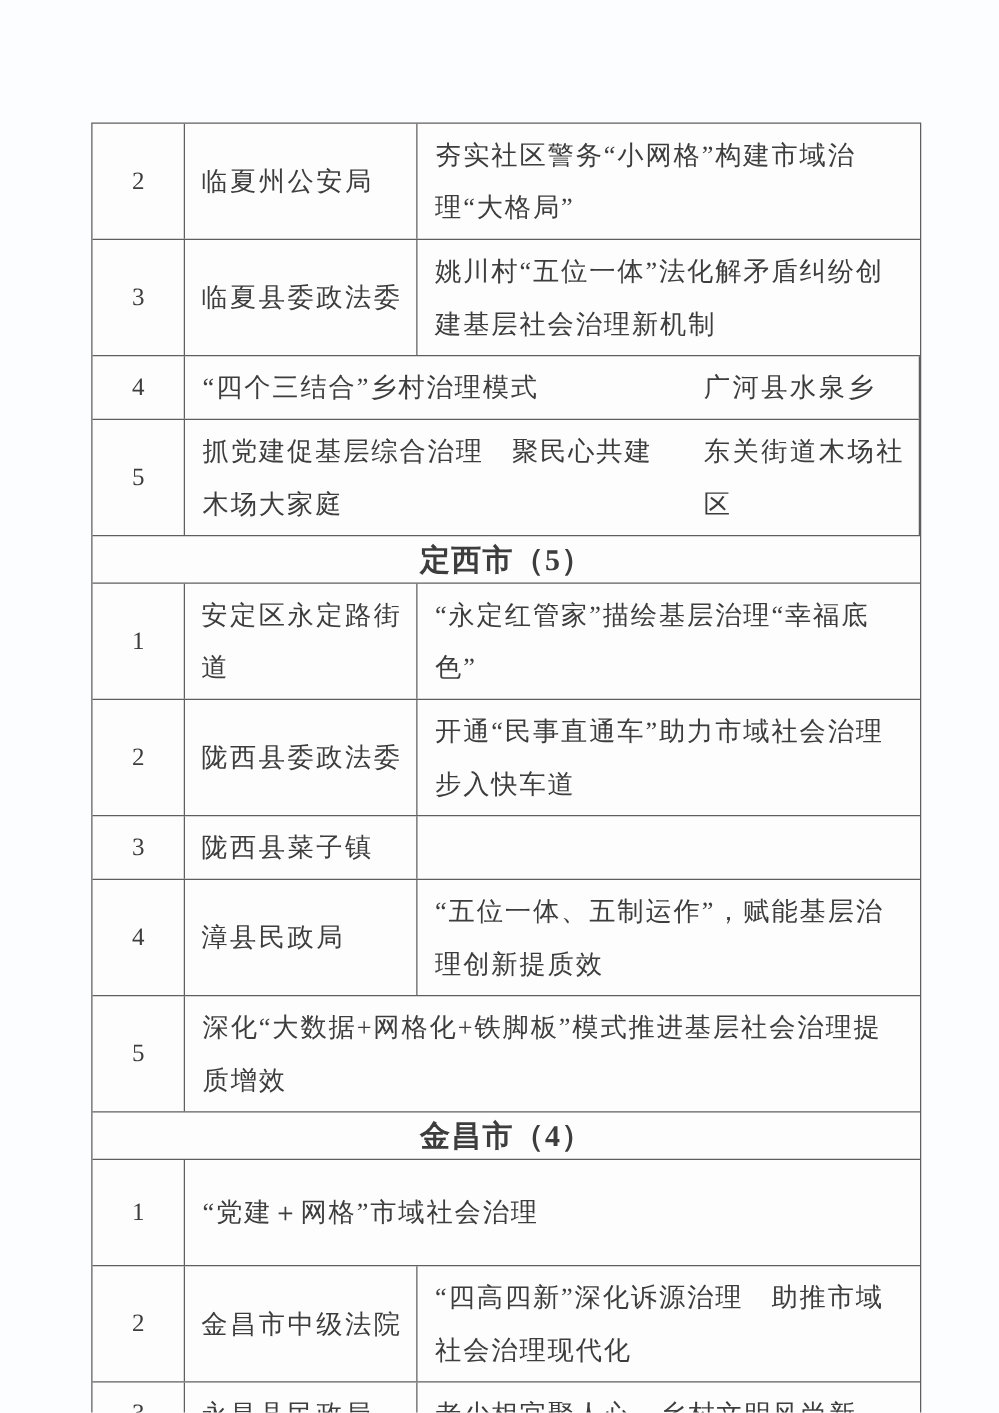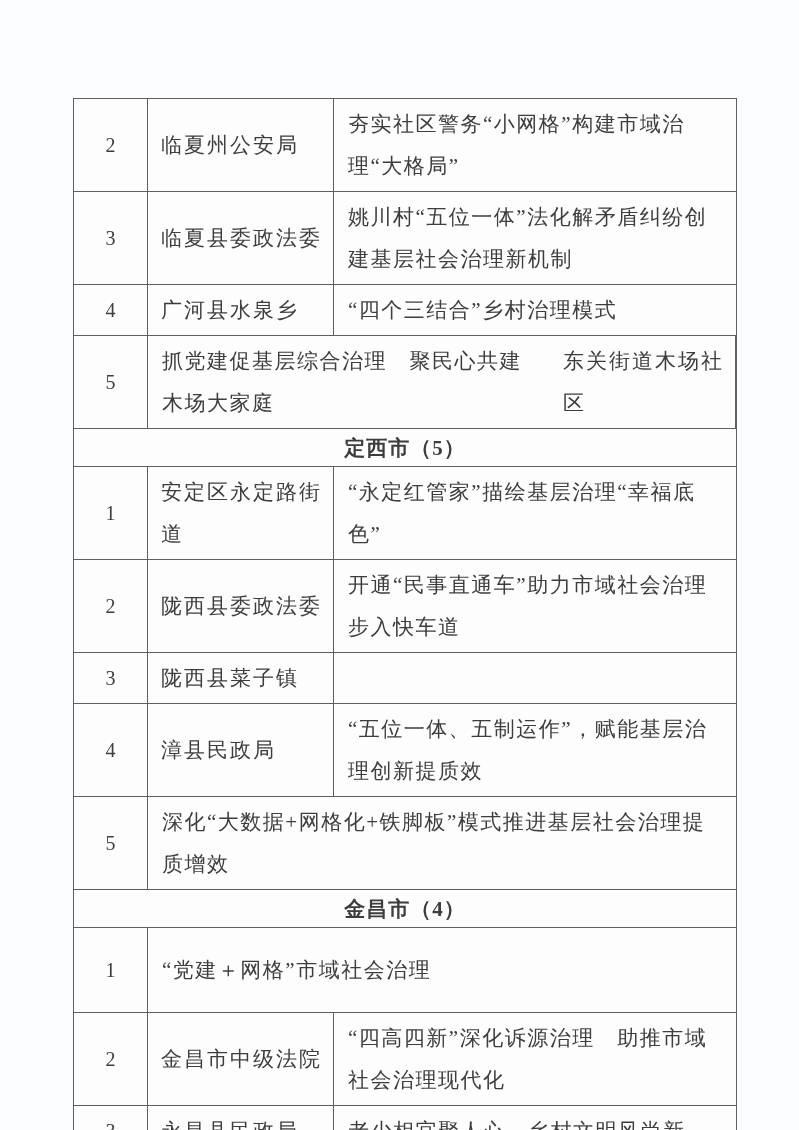--- a/index.html
+++ b/index.html
@@ -90,8 +90,8 @@
     </div>
     <div class="tr h1">
       <div class="td c-num">4</div>
+      <div class="td c-desc">“四个三结合”乡村治理模式</div>
       <div class="td c-org">广河县水泉乡</div>
-      <div class="td c-desc">“四个三结合”乡村治理模式</div>
     </div>
     <div class="tr h2">
       <div class="td c-num">5</div>

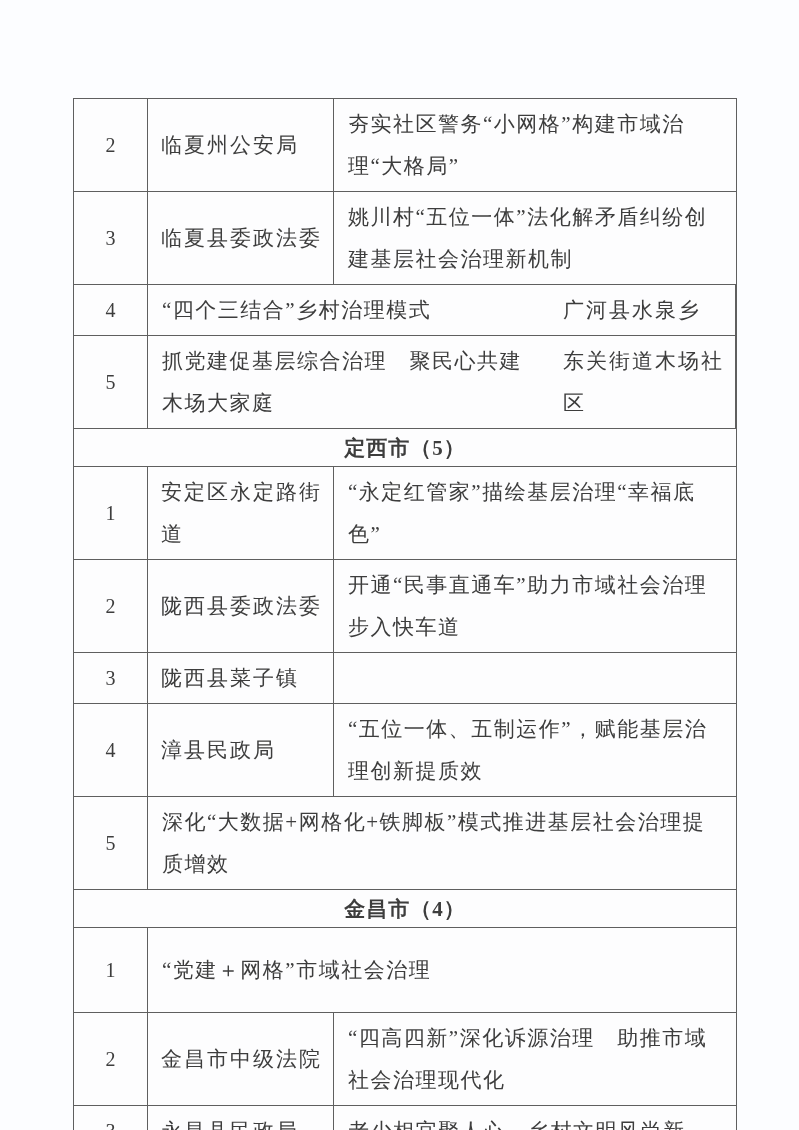--- a/index.html
+++ b/index.html
@@ -68,7 +68,7 @@
     min-height: 38px;
     border-bottom: 1px solid #5f5f5f;
     font-weight: bold;
-    font-size: 21px;
+    font-size: 24px;
     letter-spacing: 1px;
   }
 </style>

